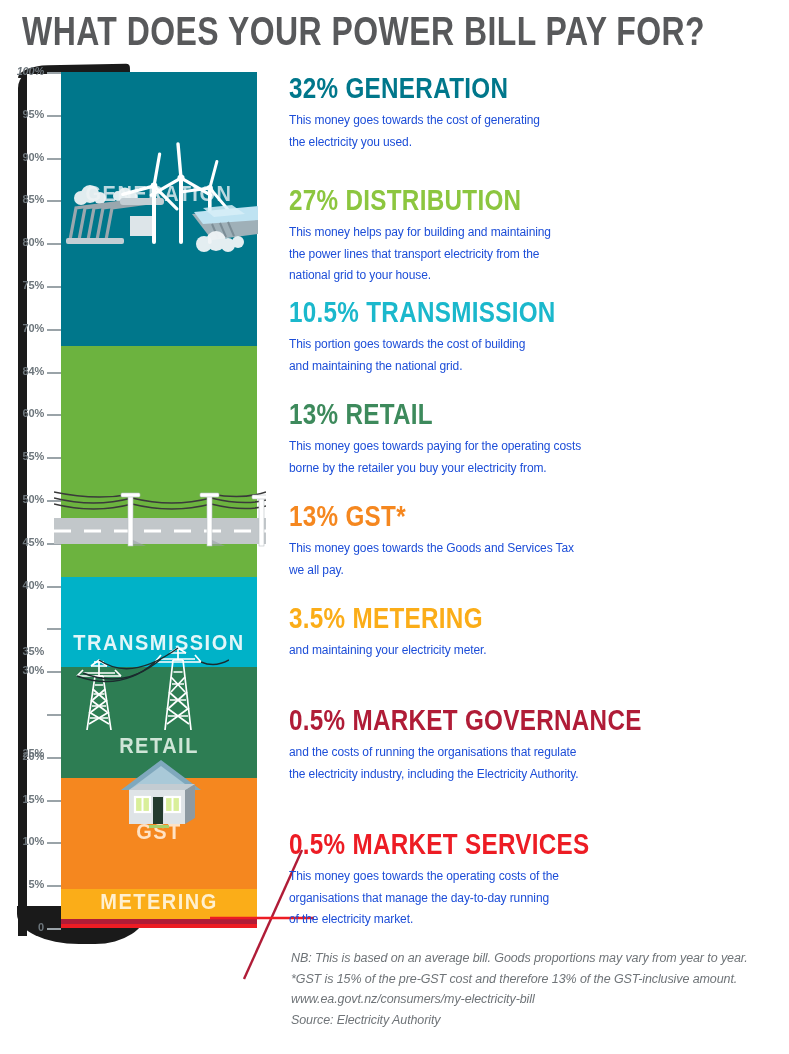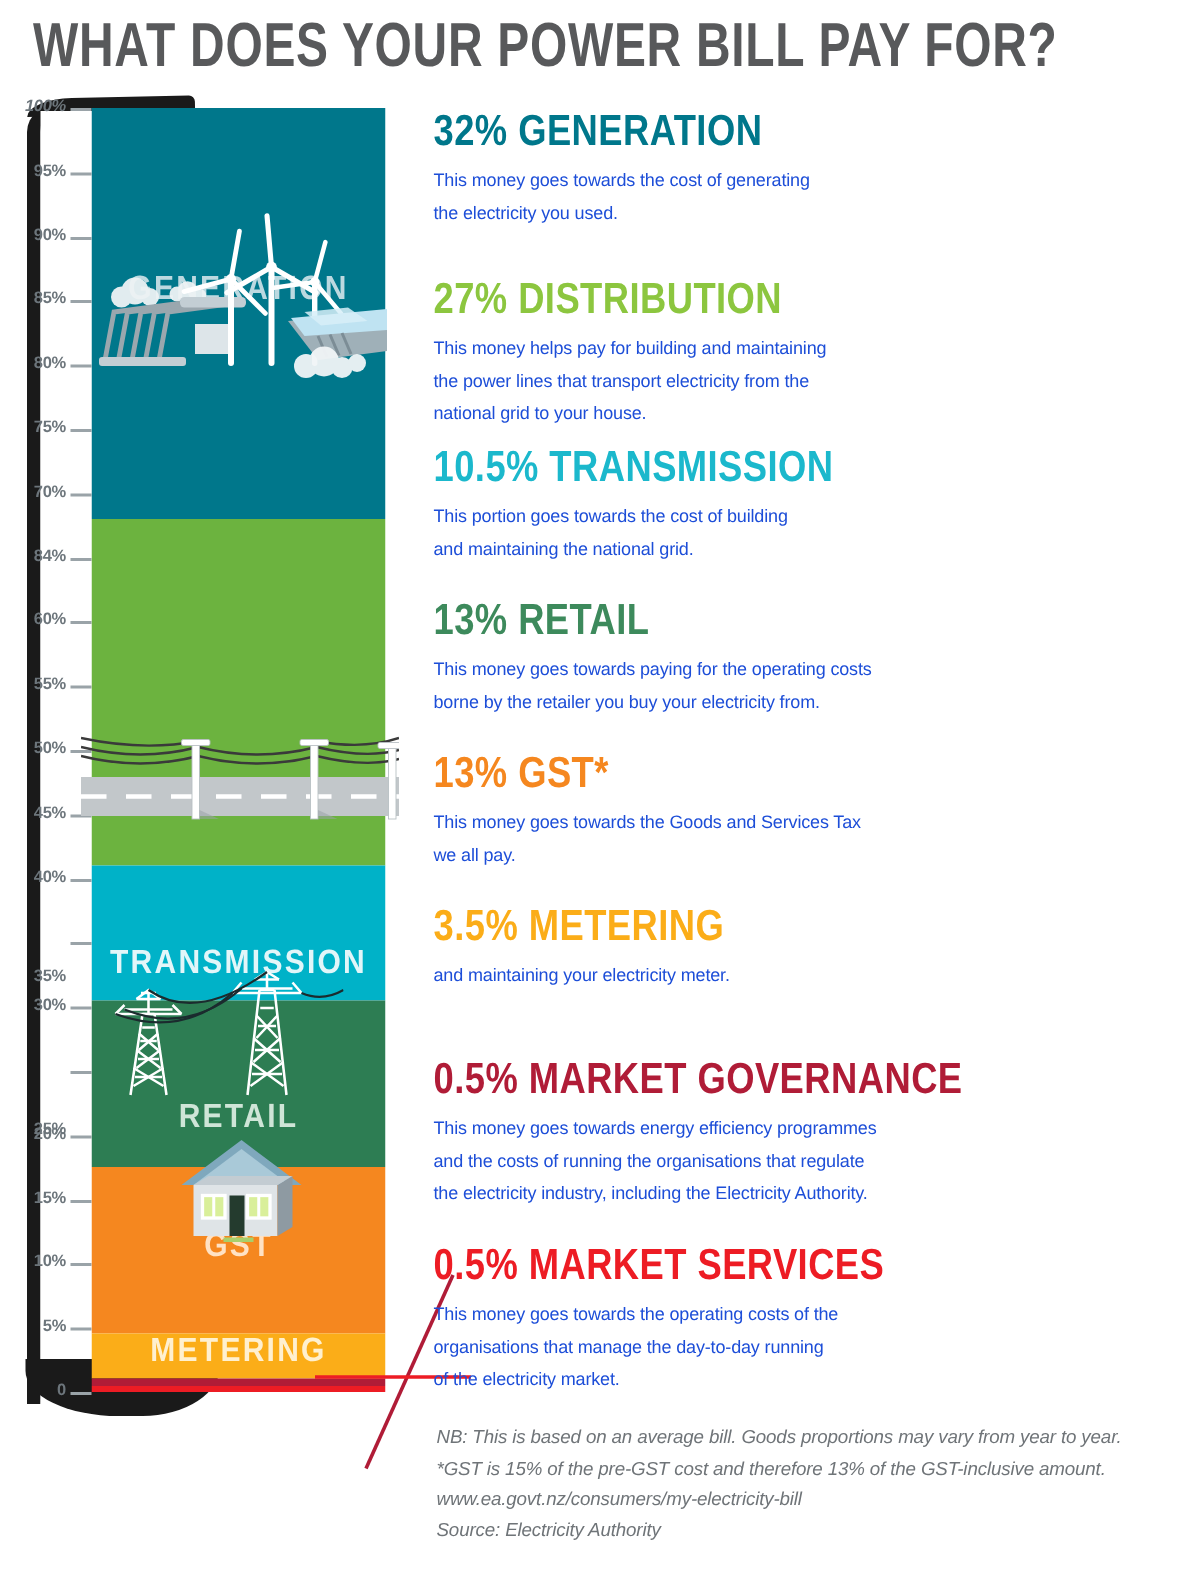--- a/index.html
+++ b/index.html
@@ -375,7 +375,6 @@
     <div class="block" style="top: 632px;">
       <div class="head" style="color: rgb(176, 28, 55);">0.5% MARKET GOVERNANCE</div>
       <div class="body">
-        <div>This money goes towards energy efficiency programmes</div>
         <div>and the costs of running the organisations that regulate</div>
         <div>the electricity industry, including the Electricity Authority.</div>
       </div>

